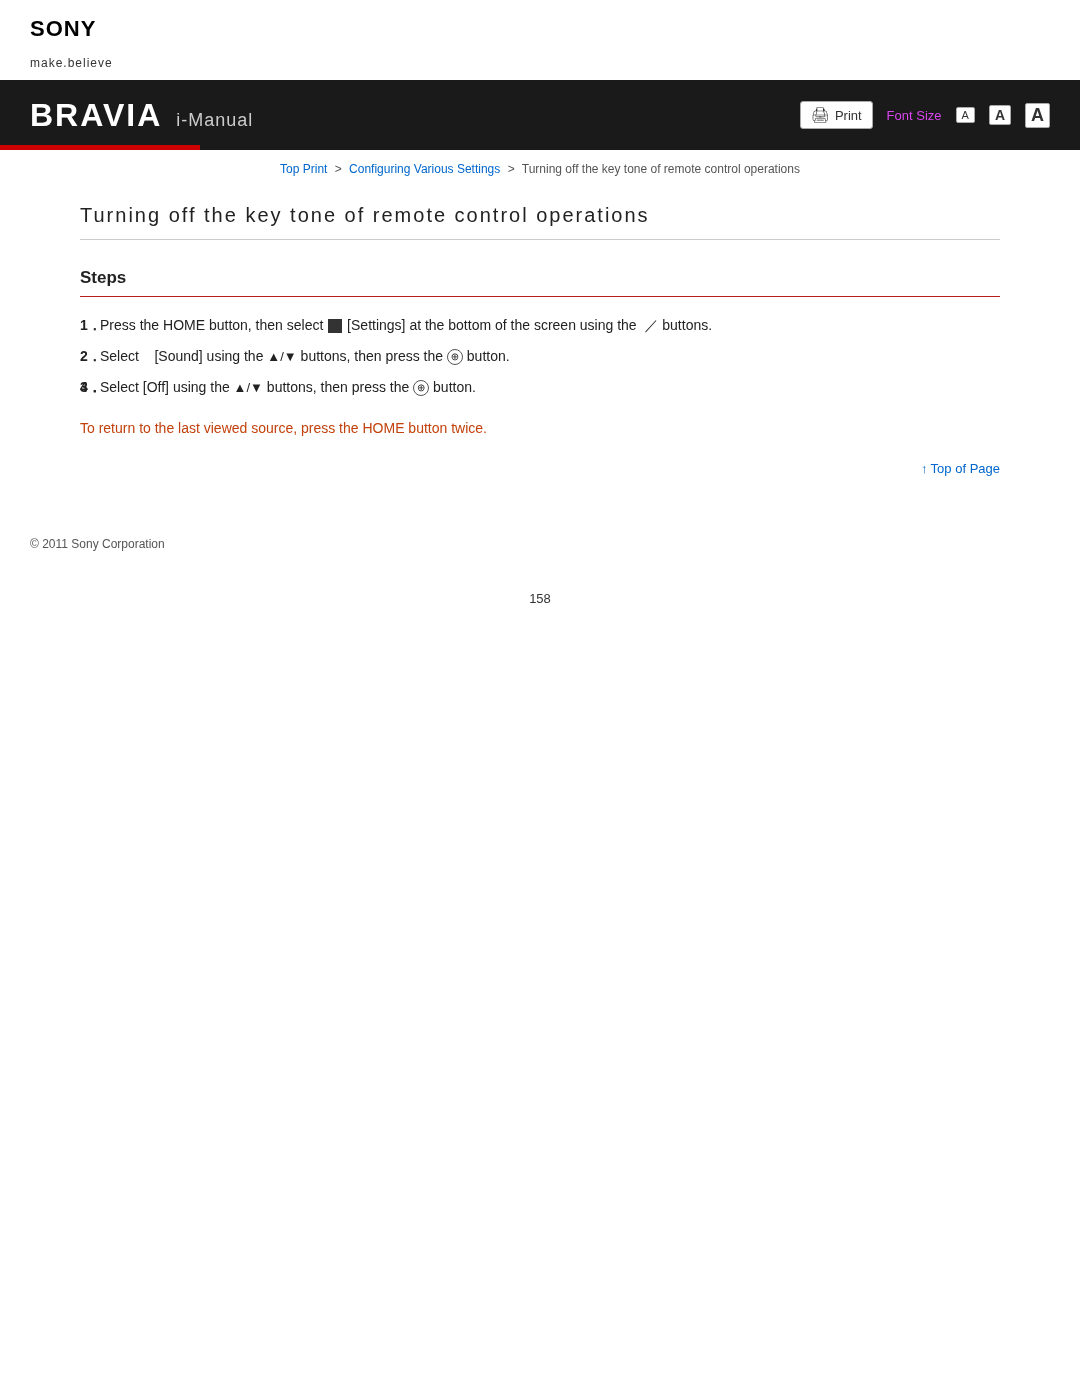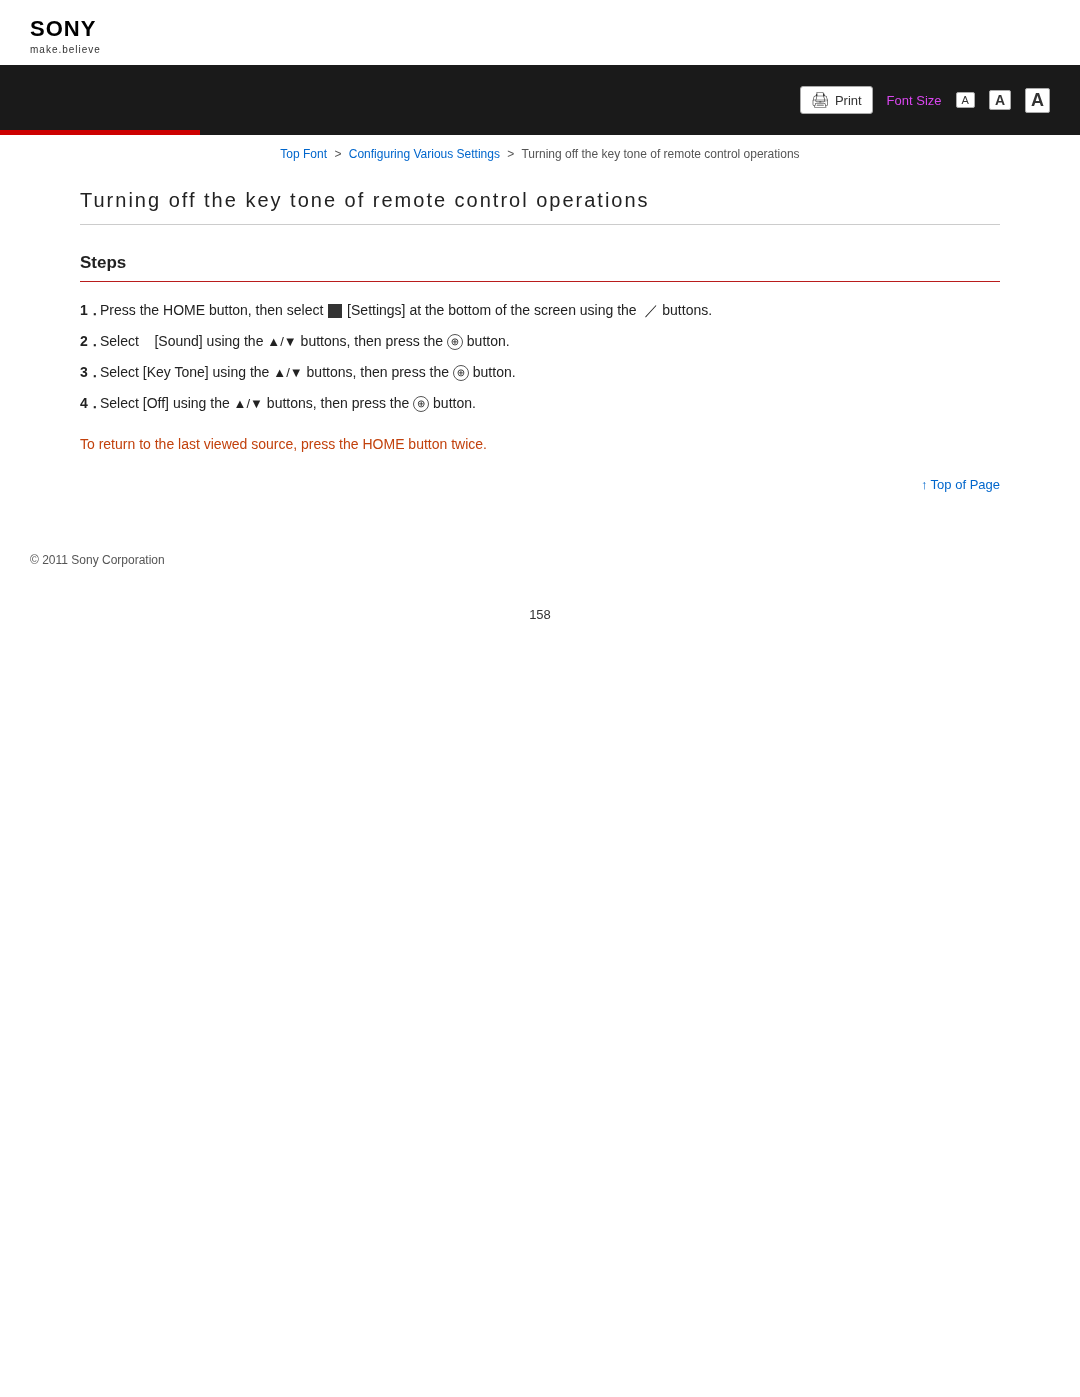--- a/index.html
+++ b/index.html
@@ -119,10 +119,10 @@
     }
 
     .sony-tagline {
-      font-size: 10px;
+      font-size: 12px;
       color: #333;
       letter-spacing: 1px;
-      margin-top: 4px;
+      margin-top: 16px;
     }
 
     

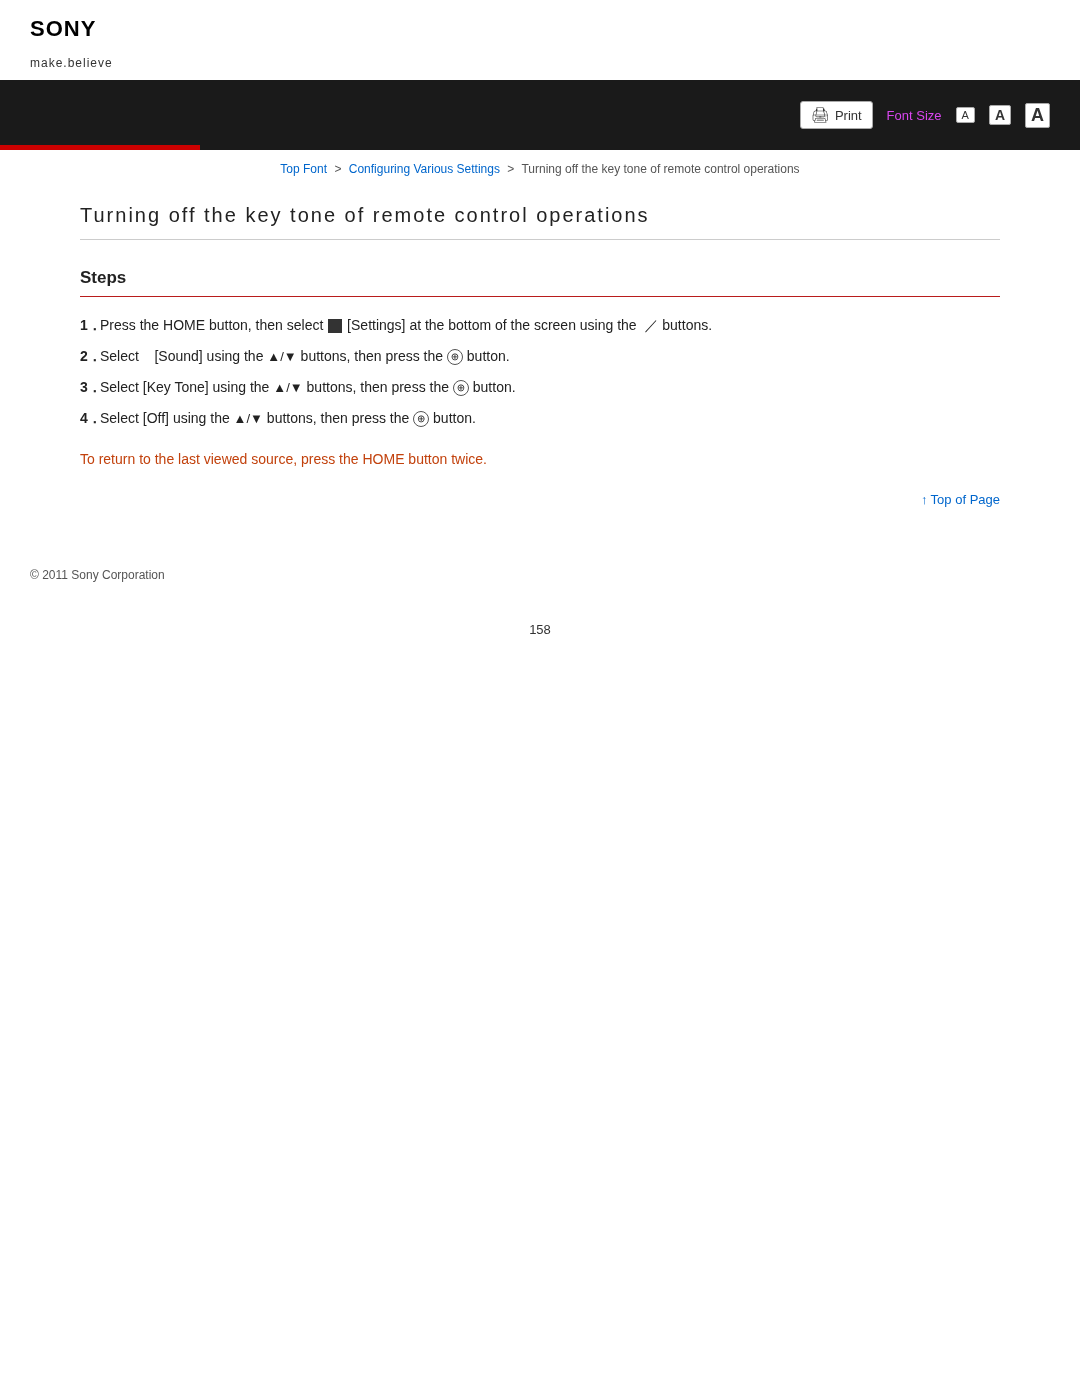--- a/index.html
+++ b/index.html
@@ -270,6 +270,10 @@
   </div>
 
   <div class="header-bar">
+    <div class="bravia-logo">
+      <span class="bravia-text">BRAVIA</span>
+      <span class="imanual-text">i-Manual</span>
+    </div>
     <div class="header-right">
       <button class="print-btn">
         <span class="print-icon">🖨</span>

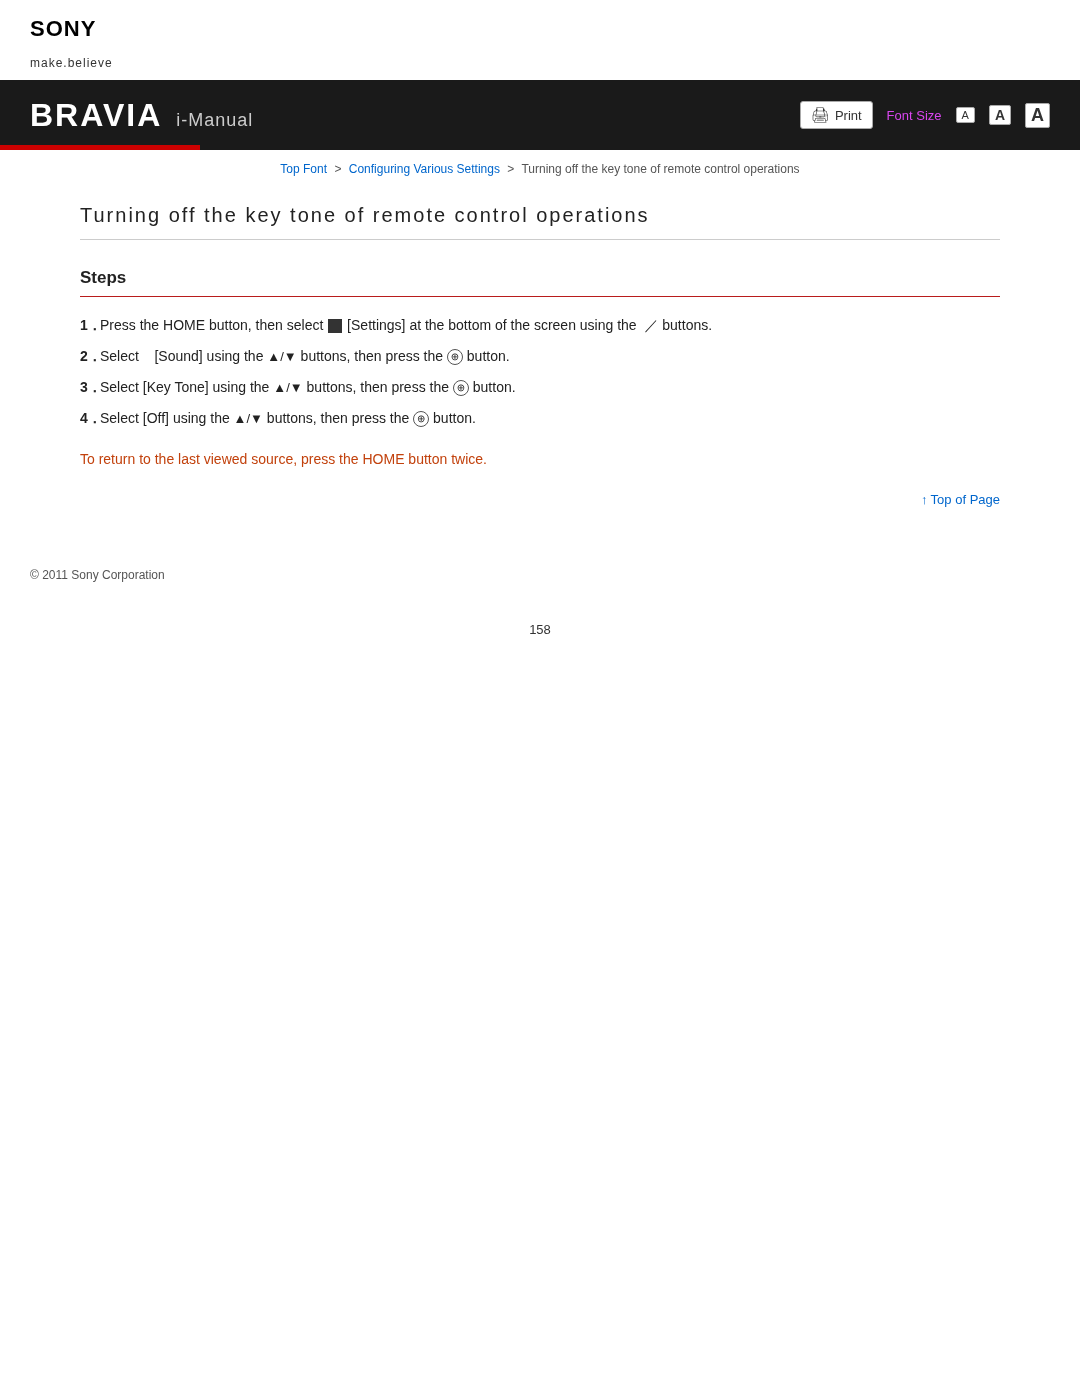--- a/index.html
+++ b/index.html
@@ -288,7 +288,7 @@
   </div>
 
   <div class="breadcrumb-area">
-    <a class="breadcrumb-link">Top Font</a>
+    <a class="breadcrumb-link">Top Print</a>
     <span class="breadcrumb-sep">&gt;</span>
     <a class="breadcrumb-link">Configuring Various Settings</a>
     <span class="breadcrumb-sep">&gt;</span>

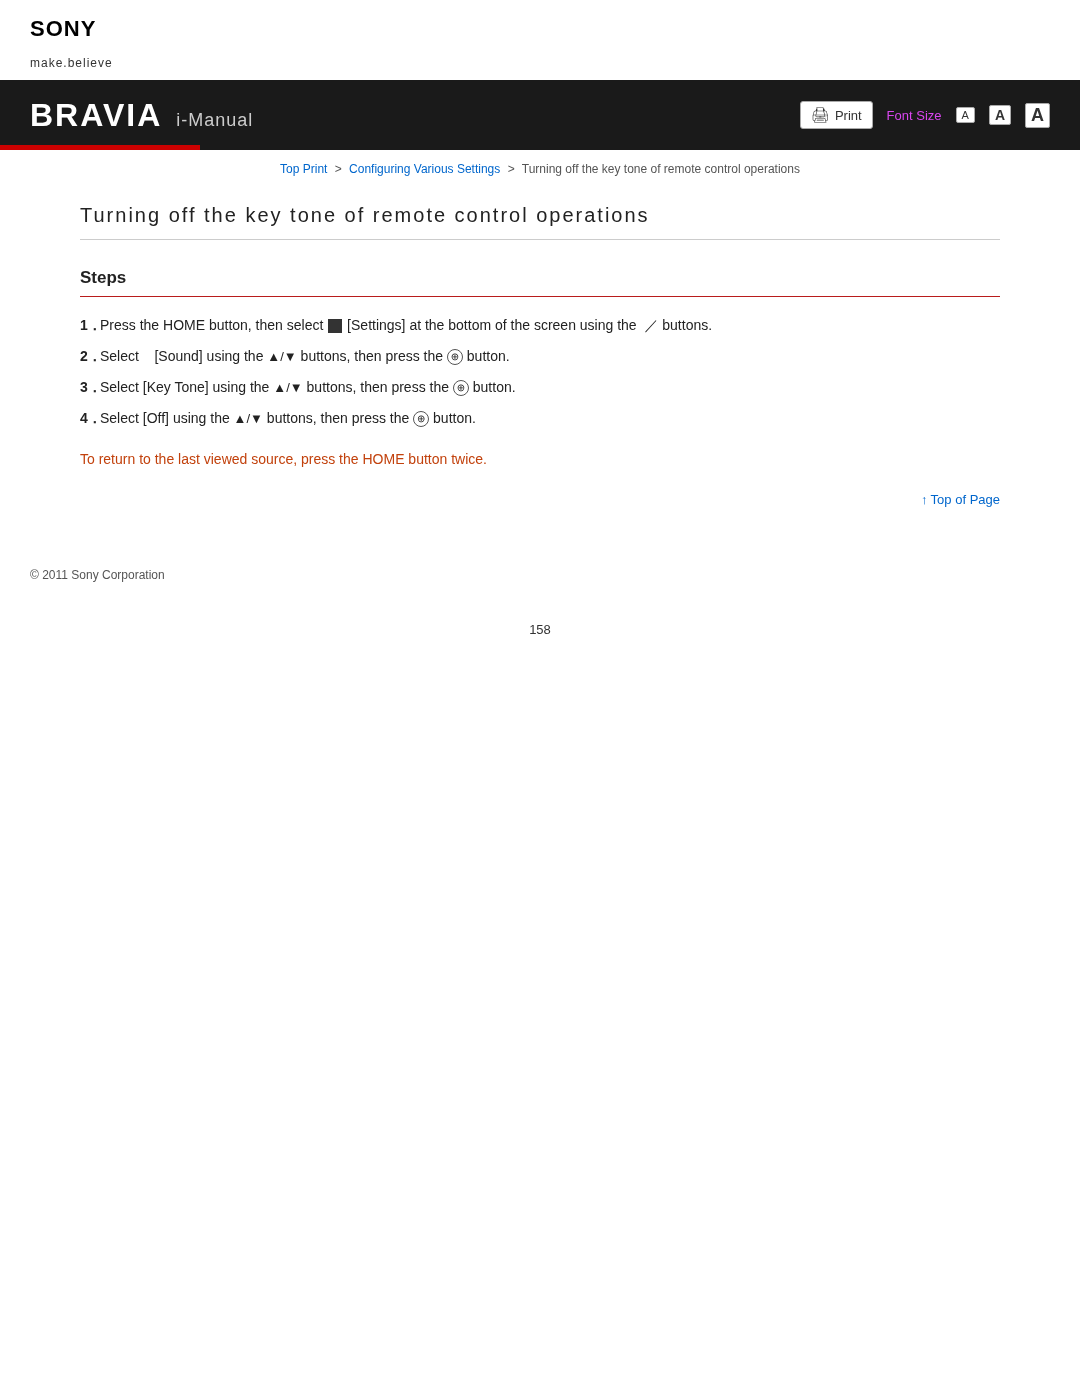--- a/index.html
+++ b/index.html
@@ -316,9 +316,6 @@
       </li>
       <li>
         <span class="step-num">3．</span>
-        <span class="step-content">
-          Select [Key Tone] using the <span class="ud-arrows">▲/▼</span> buttons, then press the <span class="circle-btn">⊕</span> button.
-        </span>
       </li>
       <li>
         <span class="step-num">4．</span>

